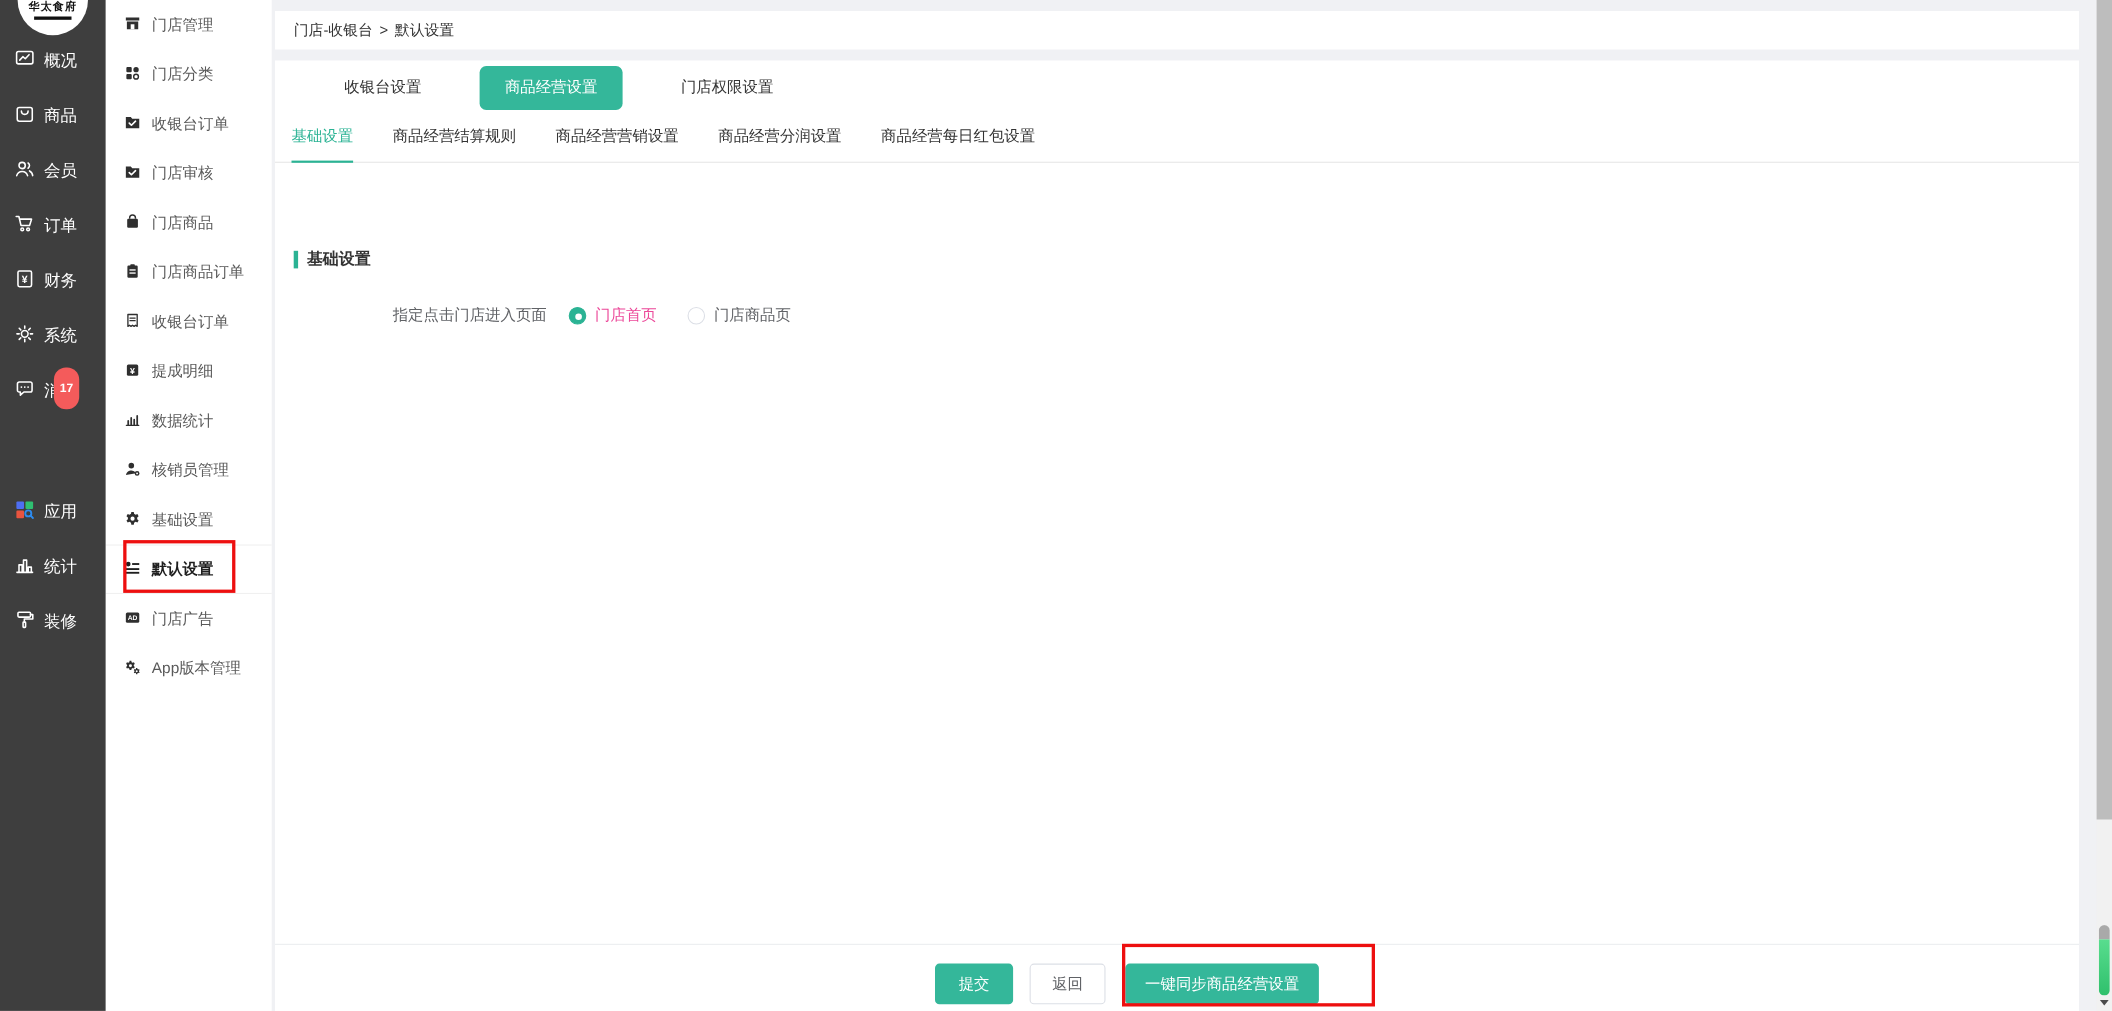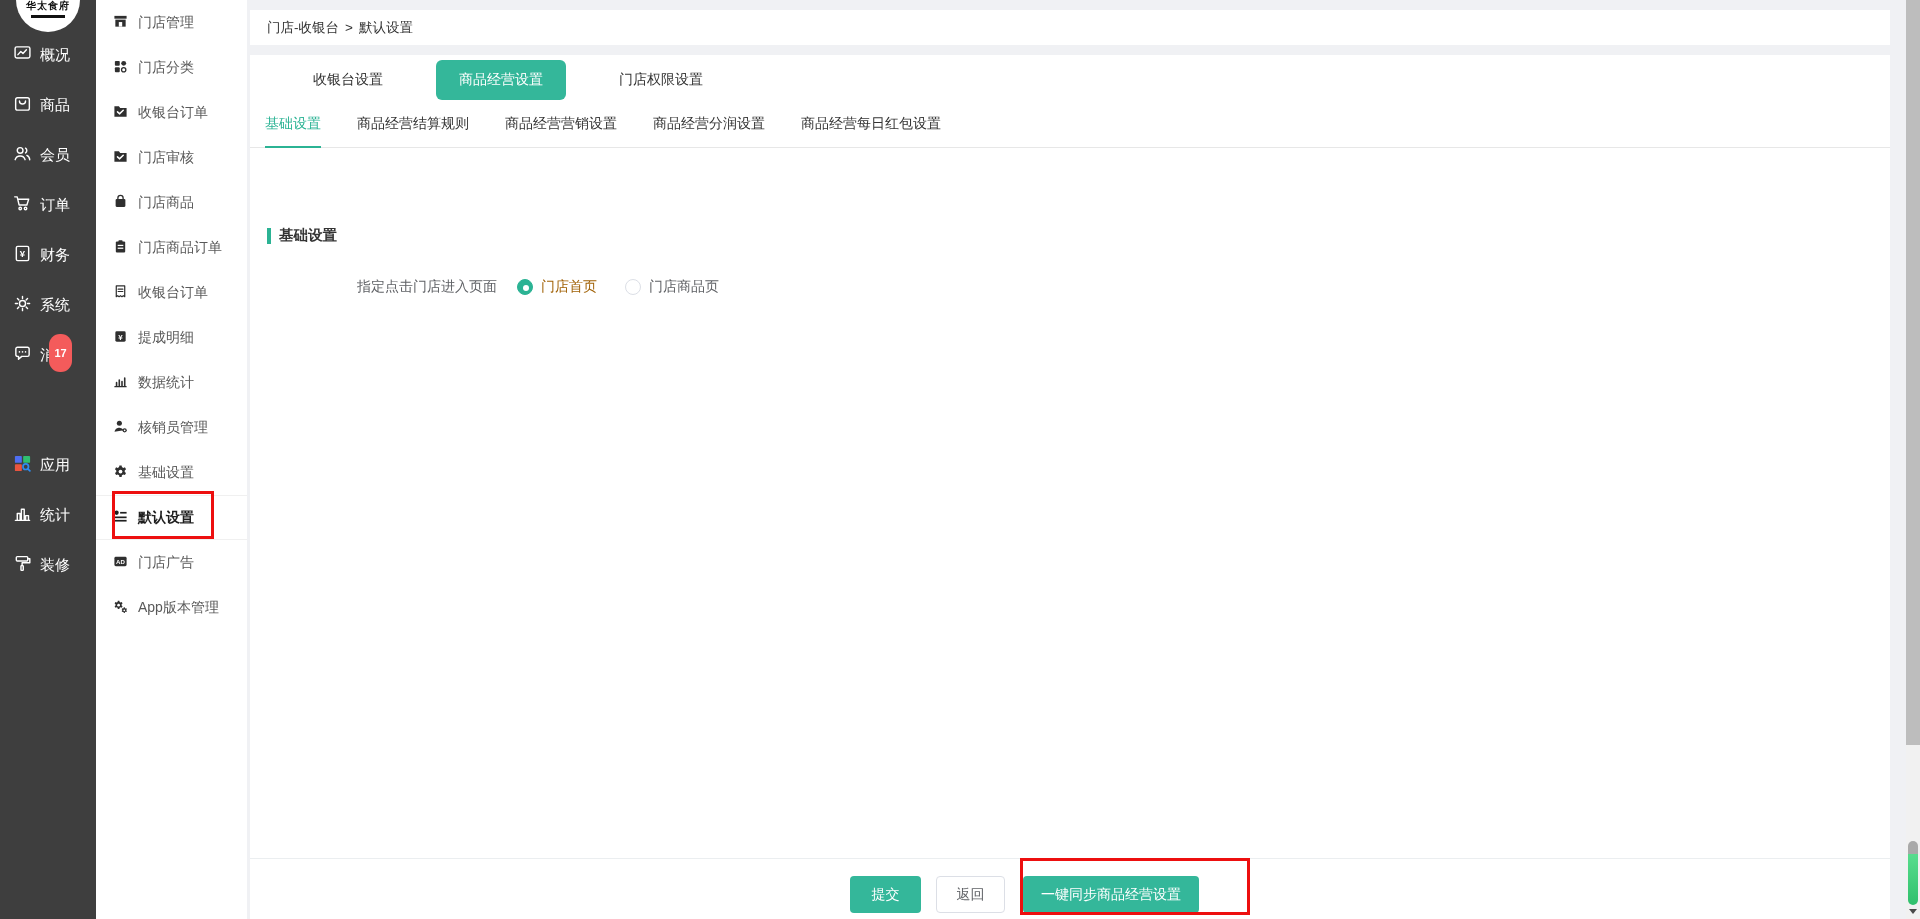--- a/index.html
+++ b/index.html
@@ -48,7 +48,7 @@
   .radio-dot { width:16px; height:16px; border-radius:50%; border:1px solid #dcdfe6; background:#fff; position:relative; }
   .radio-opt.selected .radio-dot { background:#2bb394; border-color:#2bb394; }
   .radio-opt.selected .radio-dot::after { content:""; position:absolute; left:5px; top:5px; width:6px; height:6px; border-radius:50%; background:#fff; }
-  .radio-opt.selected { color:#a16207; }
+  .radio-opt.selected { color:#ec4899; }
 
   .pickup-box { position:absolute; left:187px; top:127px; width:220px; height:63px; border:3px solid #ed0f0f;
                 display:flex; align-items:center; gap:12px; padding-left:3px; }

